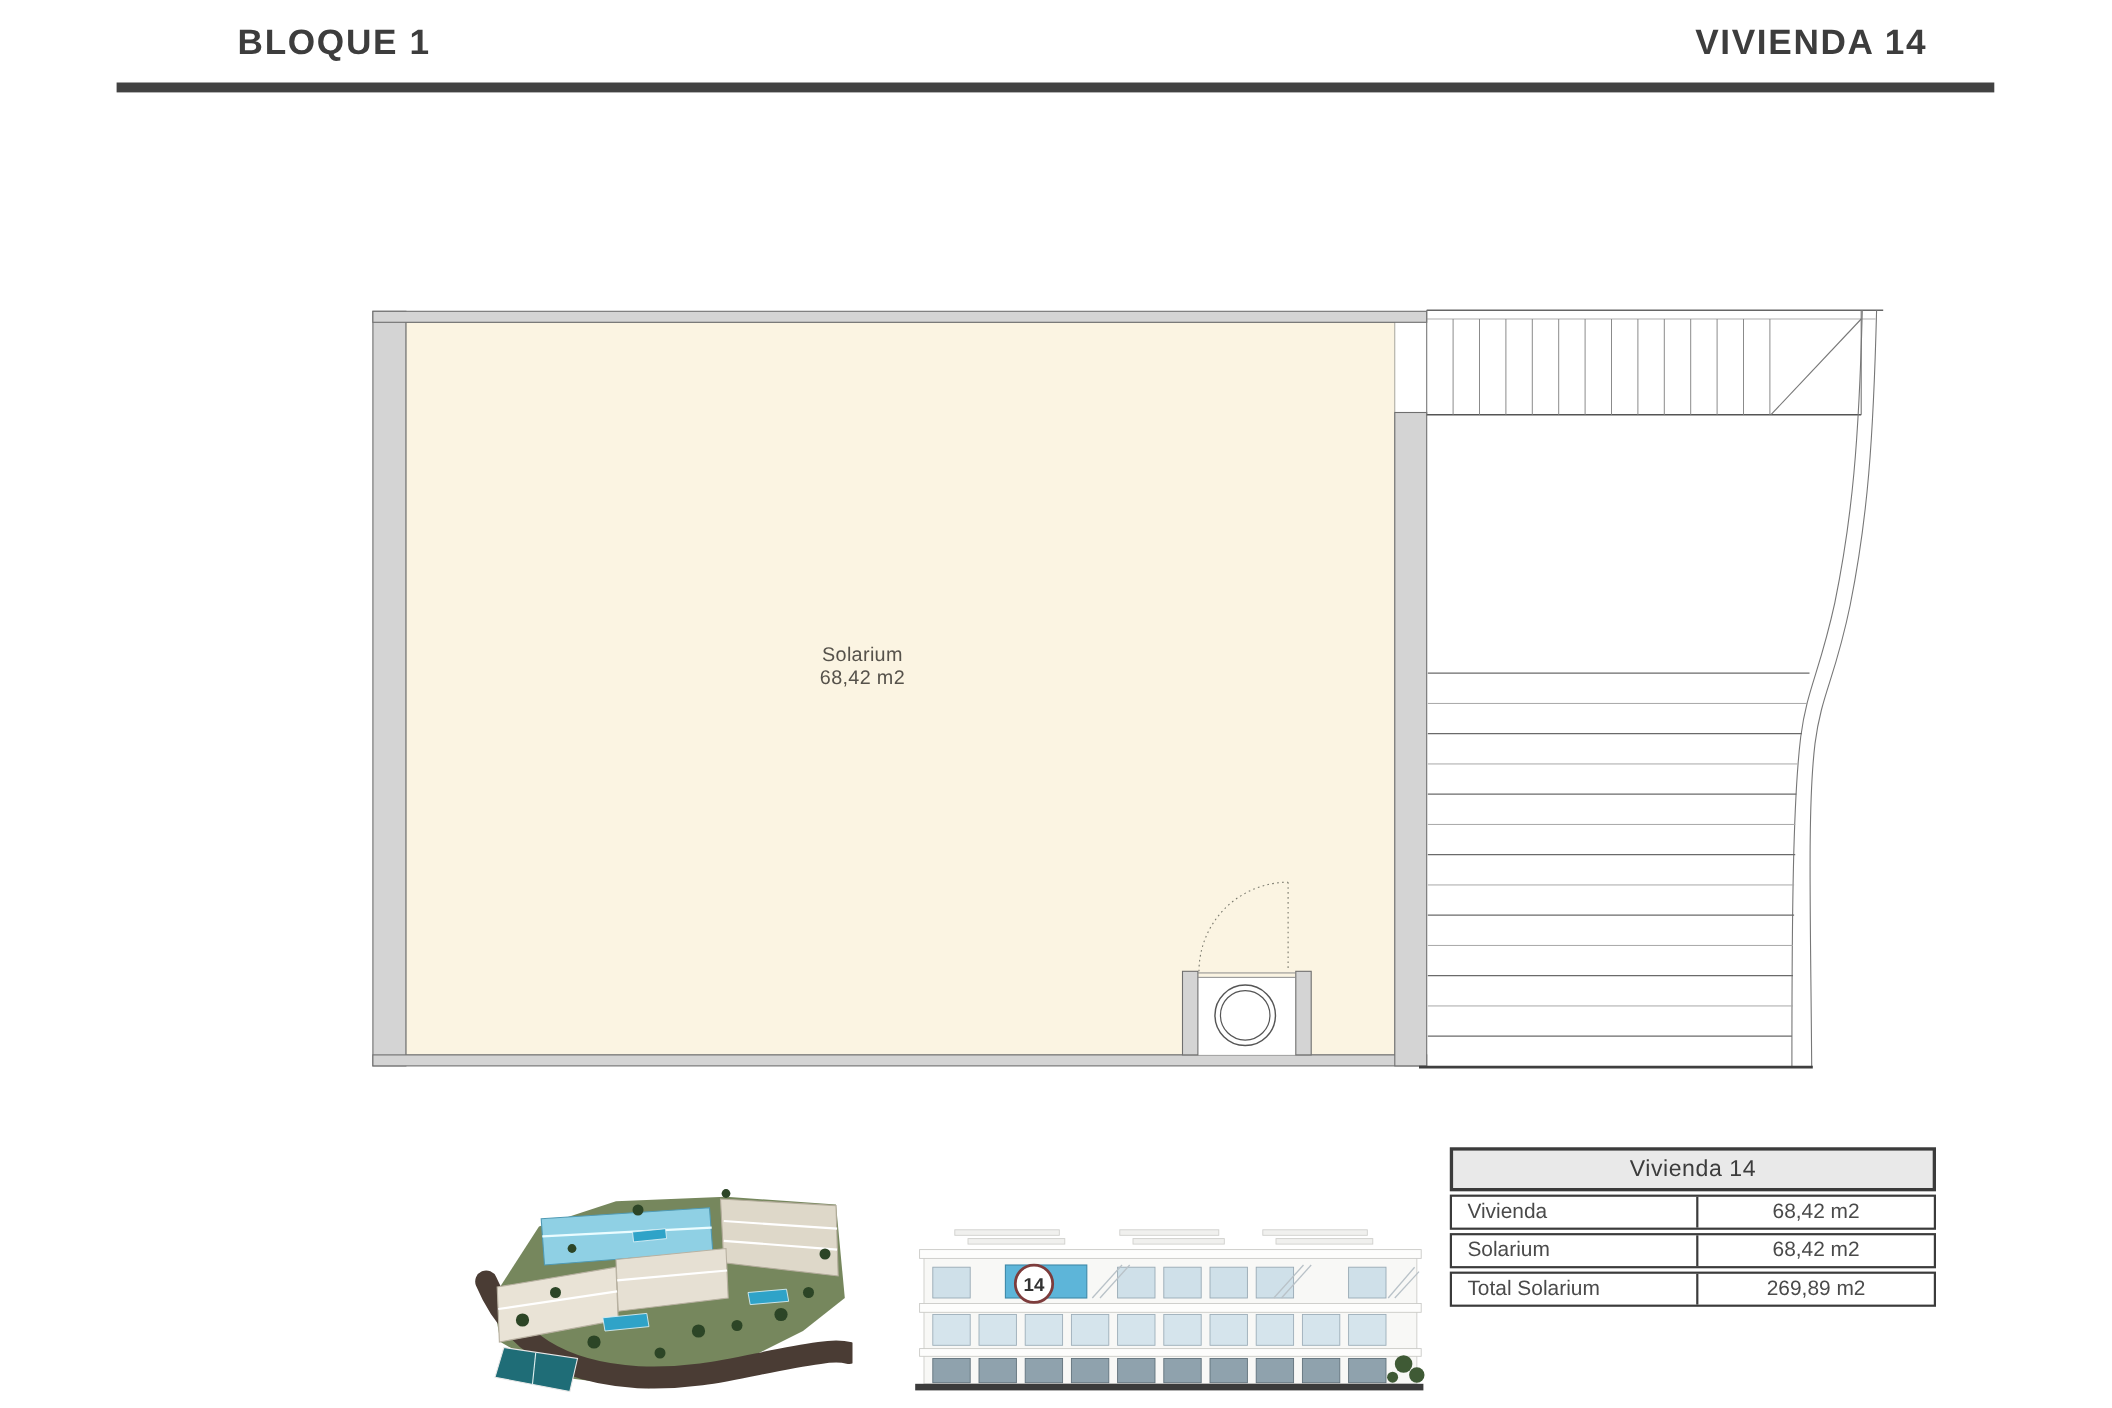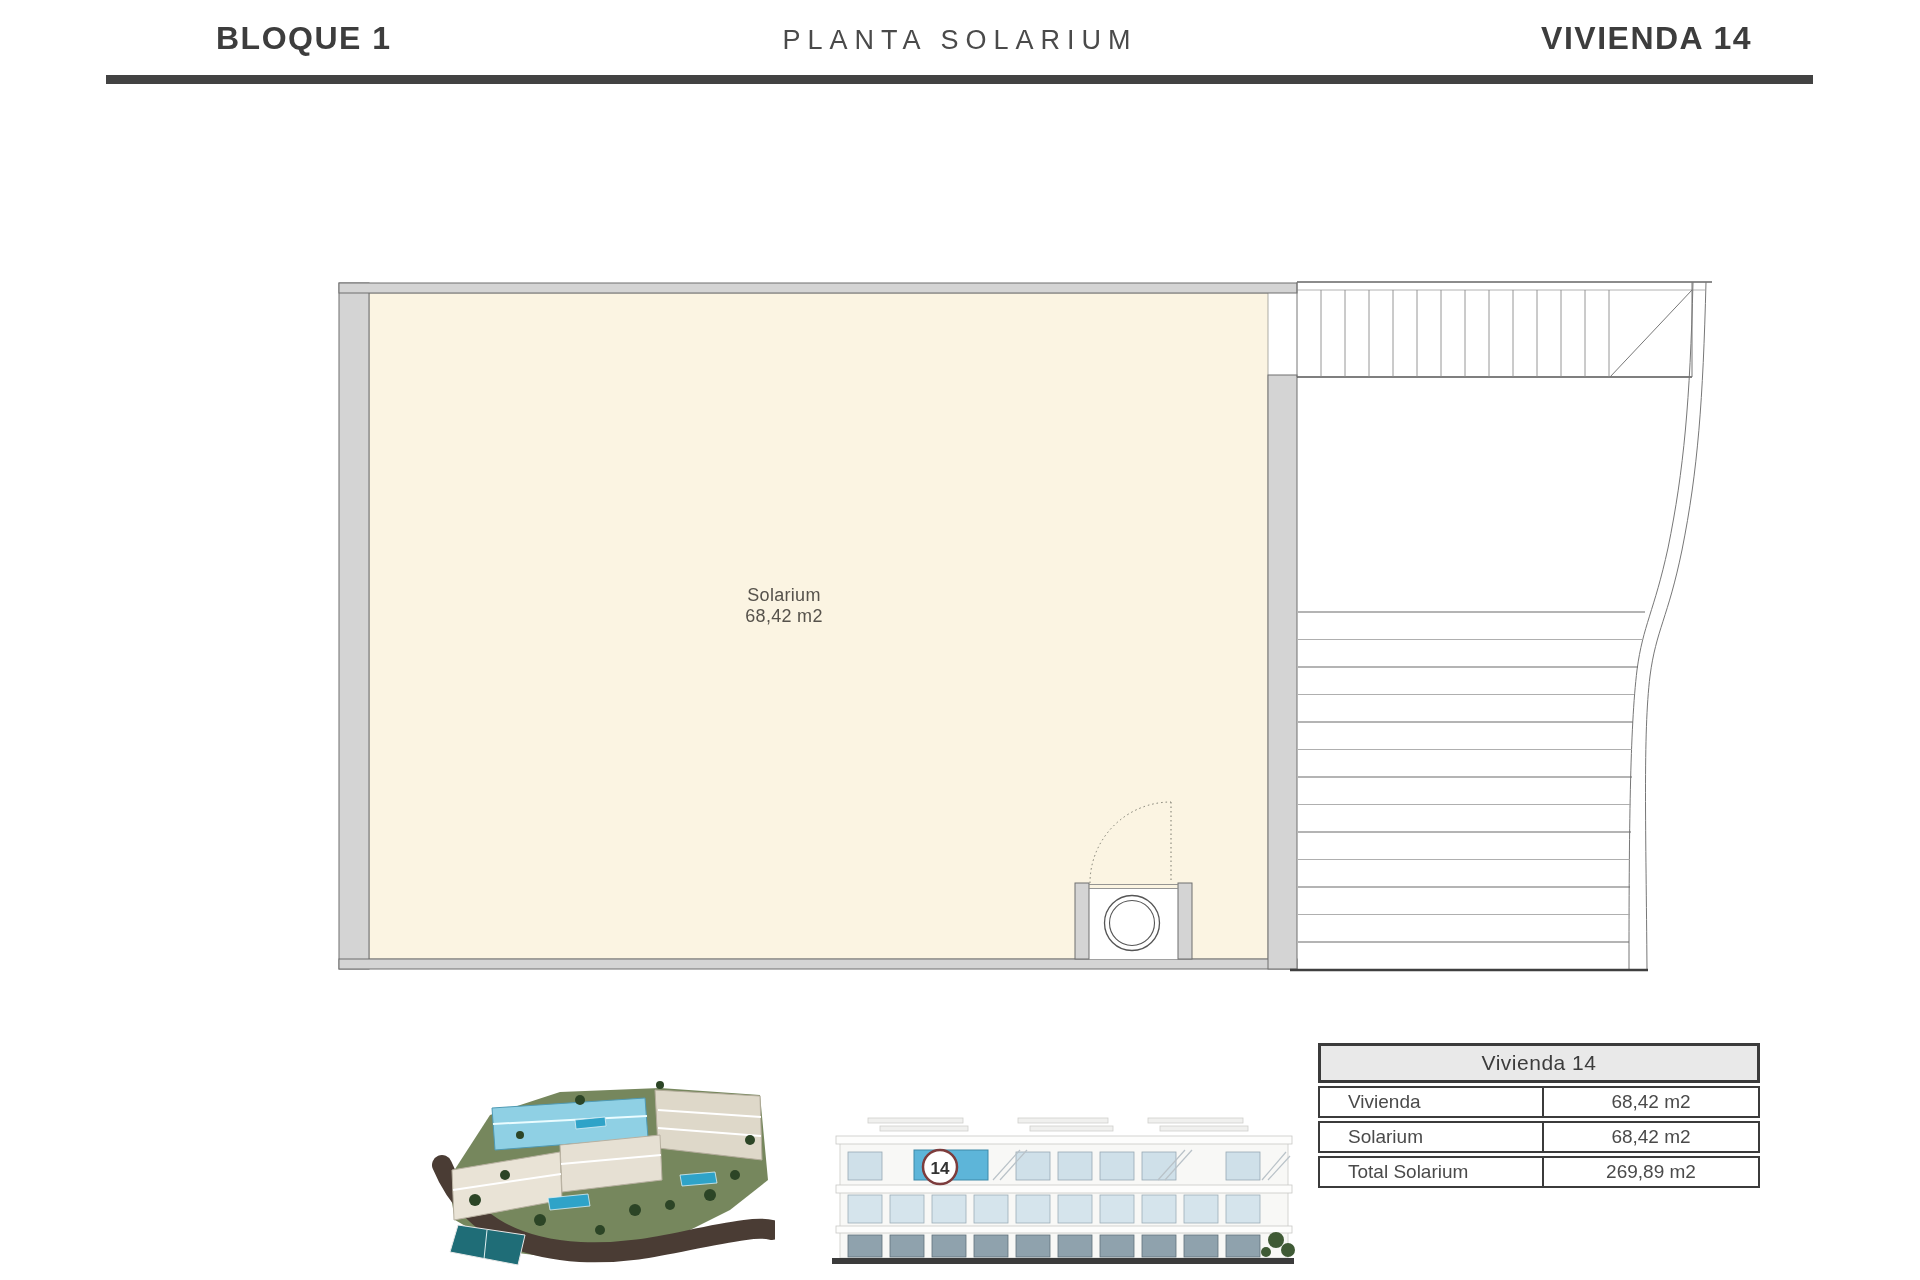--- a/index.html
+++ b/index.html
@@ -37,7 +37,6 @@
 <div class="page">
 
   <div class="abs hdr-left">BLOQUE 1</div>
-  <div class="abs hdr-center">PLANTA SOLARIUM</div>
   <div class="abs hdr-right">VIVIENDA 14</div>
   <div class="abs hdr-rule"></div>
 

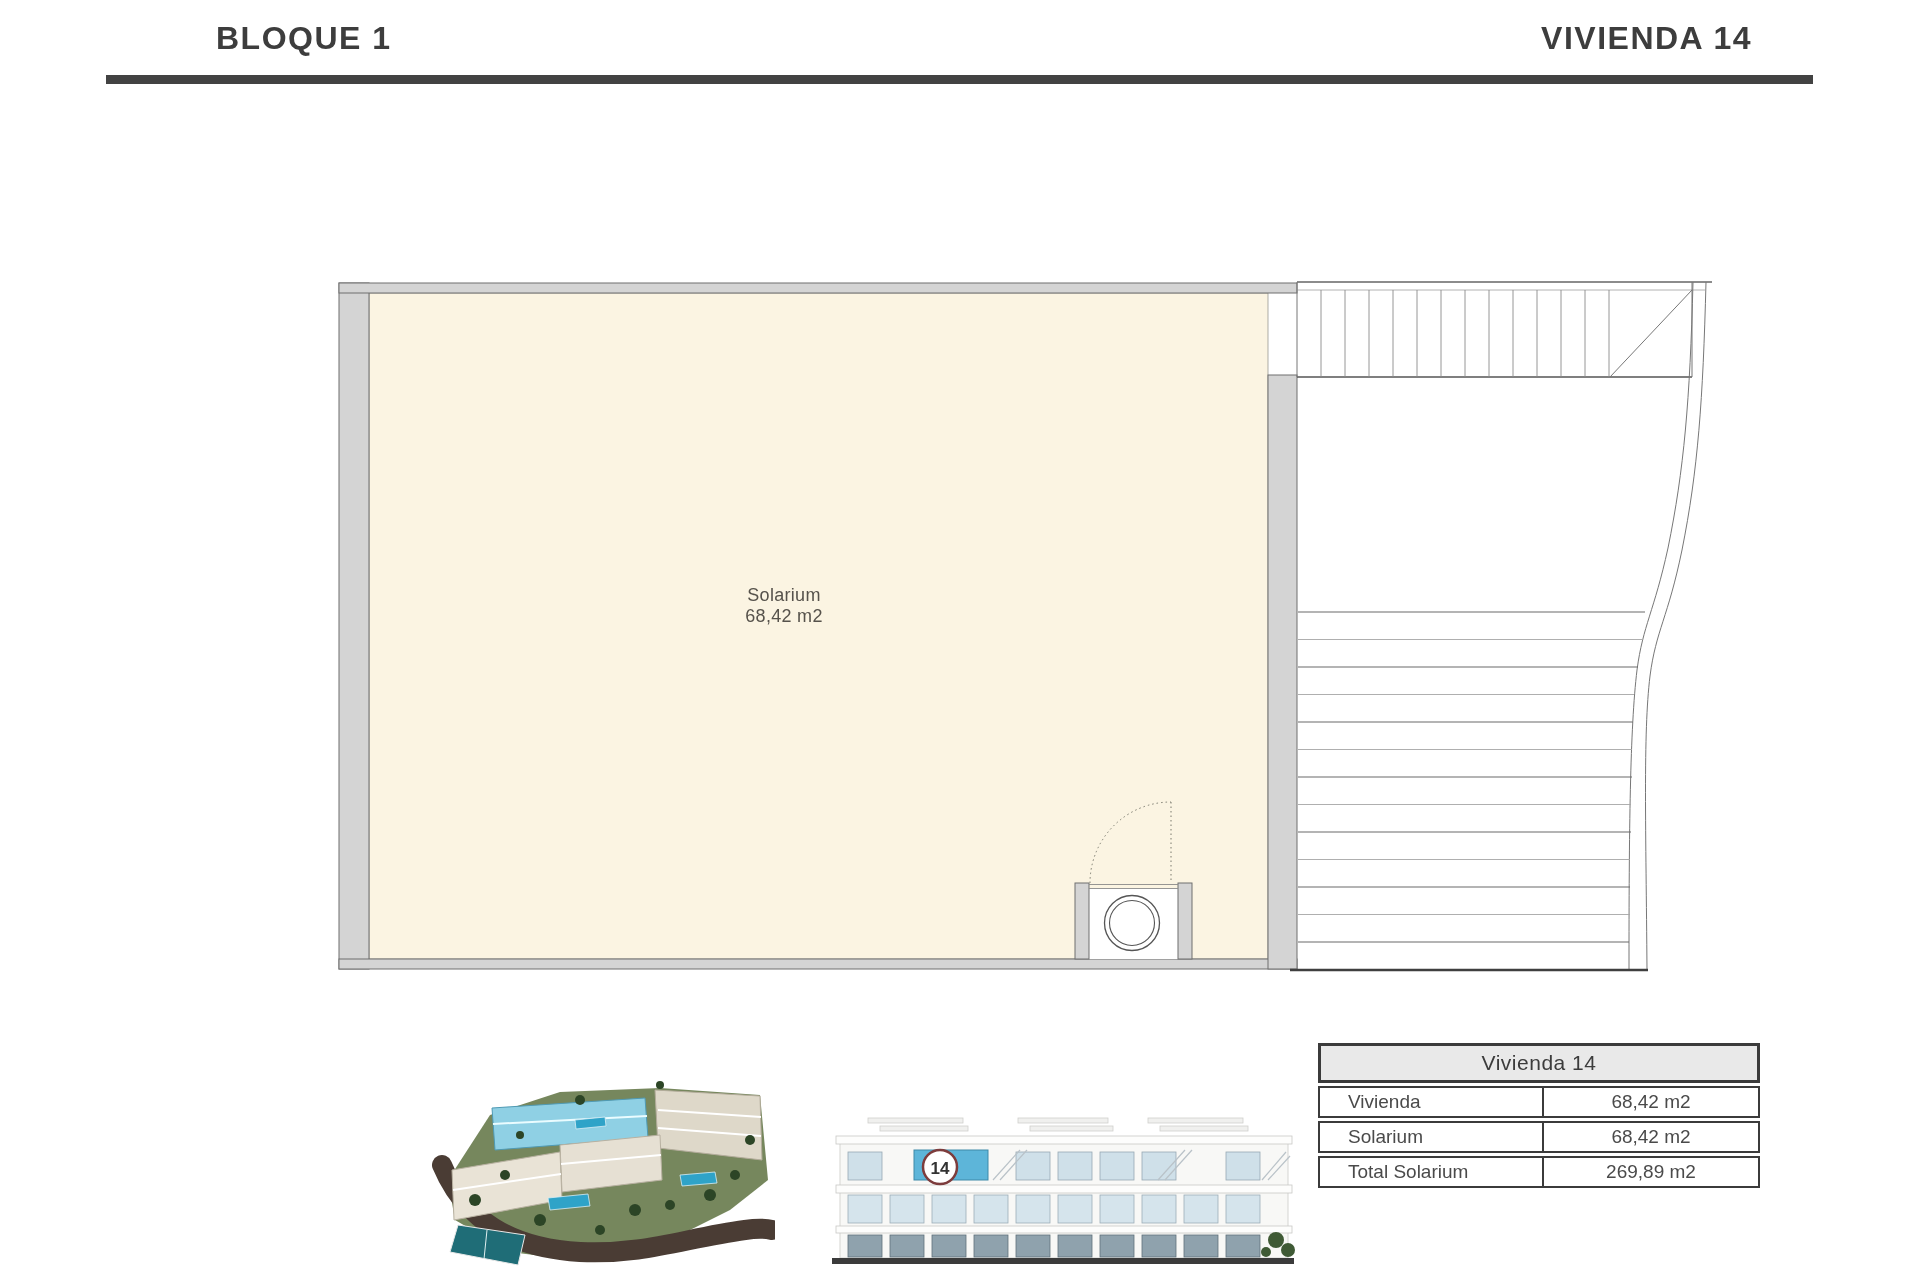--- a/index.html
+++ b/index.html
@@ -23,7 +23,7 @@
             letter-spacing:0.5px;}
   .sum-row{box-sizing:border-box;border:2px solid #3b3b3b;background:#ffffff;height:32px;margin-top:3px;
            display:flex;font-size:19px;color:#4a4a4a;}
-  .sum-row .lbl{flex:0 0 224px;display:flex;align-items:center;padding-left:28px;box-sizing:border-box;
+  .sum-row .lbl{flex:0 0 224px;display:flex;align-items:center;padding-left:14px;box-sizing:border-box;
                 border-right:2px solid #3b3b3b;}
   .sum-row .val{flex:1;display:flex;align-items:center;justify-content:center;}
   

